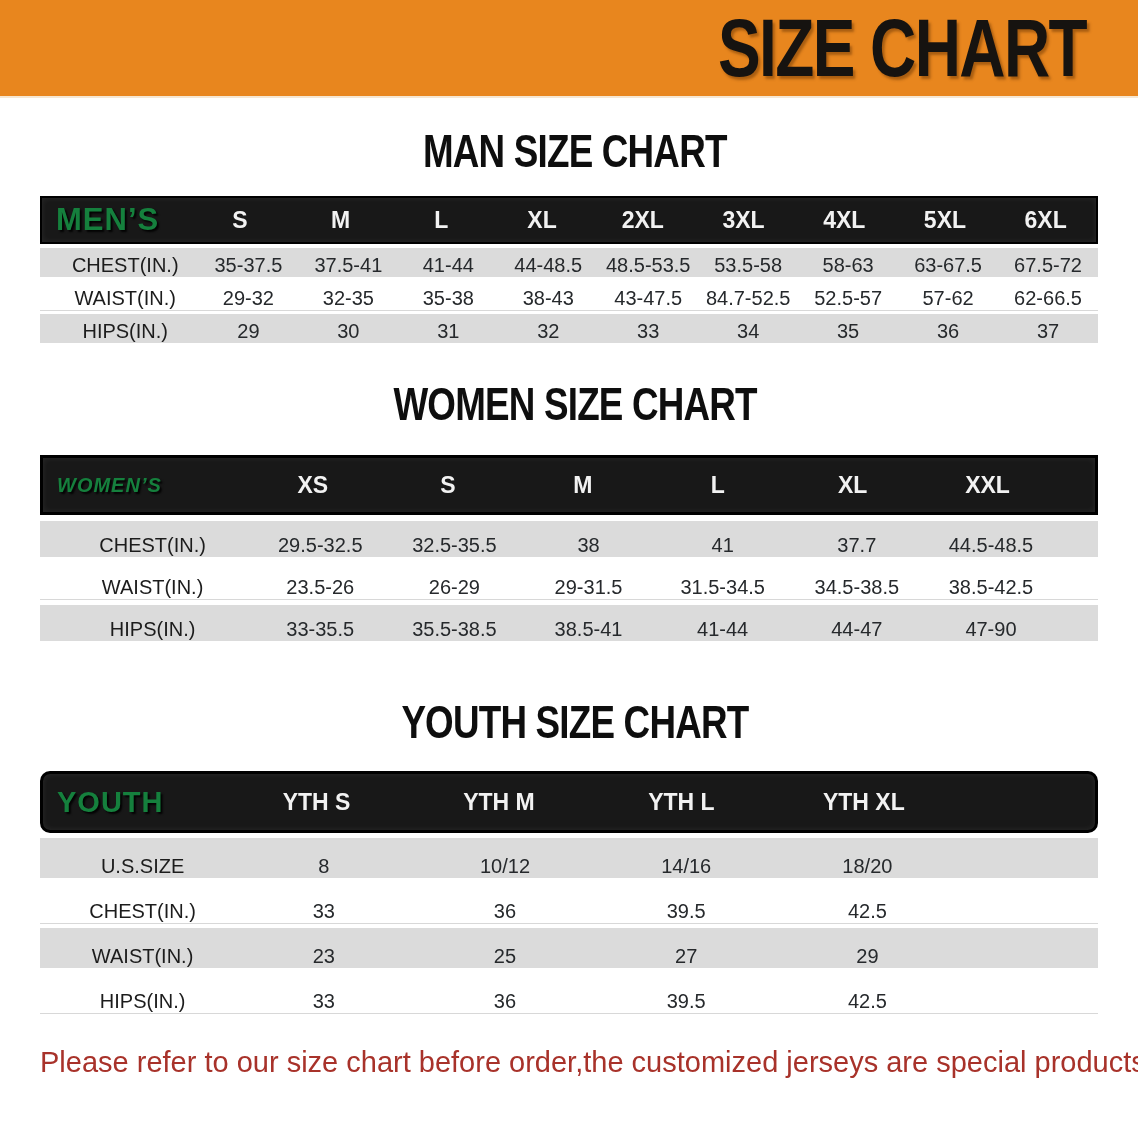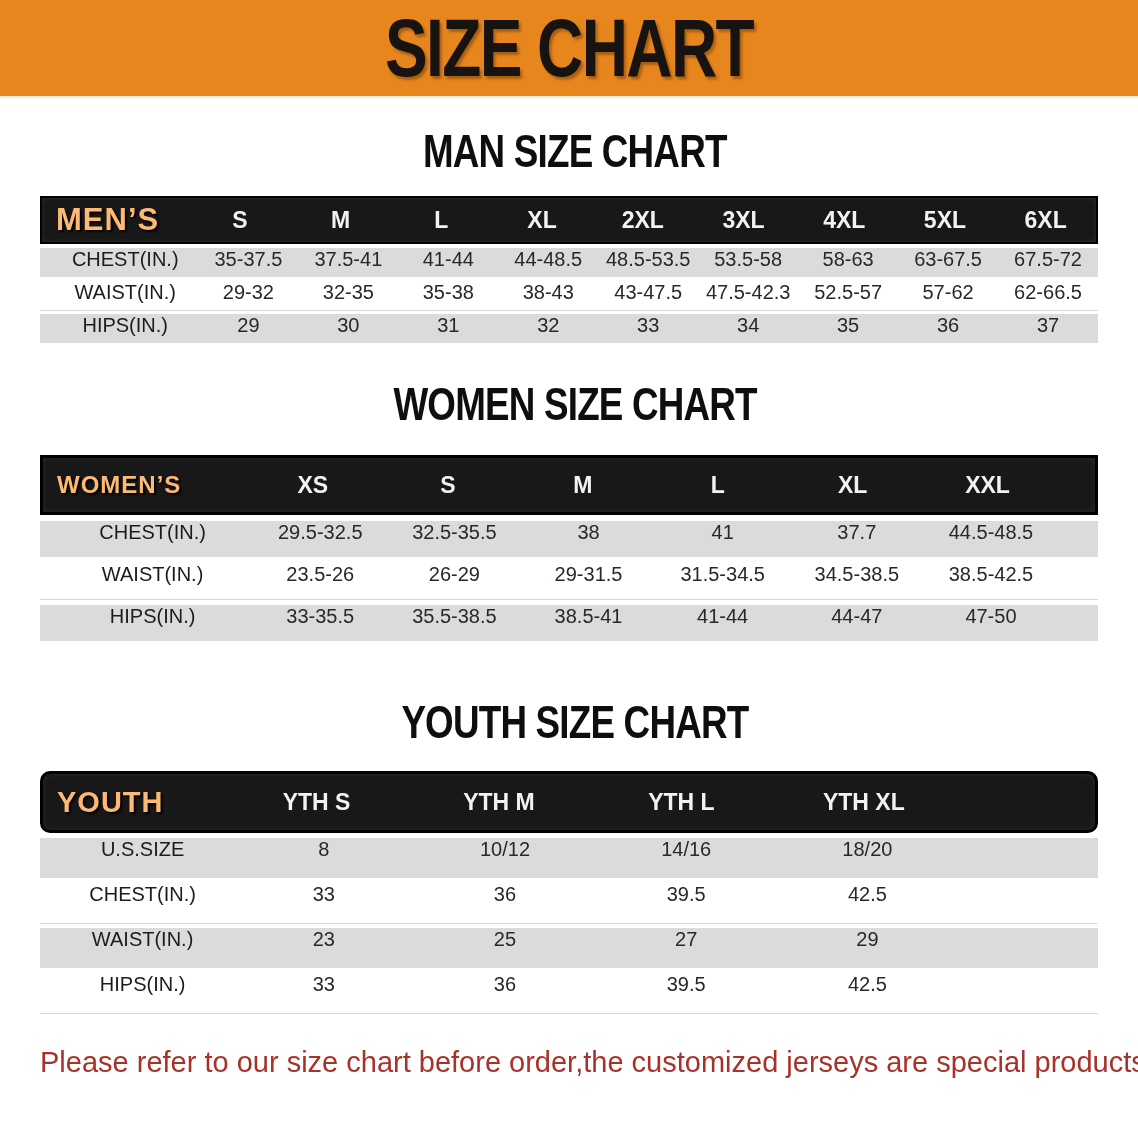--- a/index.html
+++ b/index.html
@@ -21,7 +21,7 @@
     background: var(--banner-bg, #E8861E);
     display: flex;
     align-items: center;
-    justify-content: center;
+    justify-content: flex-end;
     border-bottom: 2px solid #f6e7d2;
   }
   .banner-title {

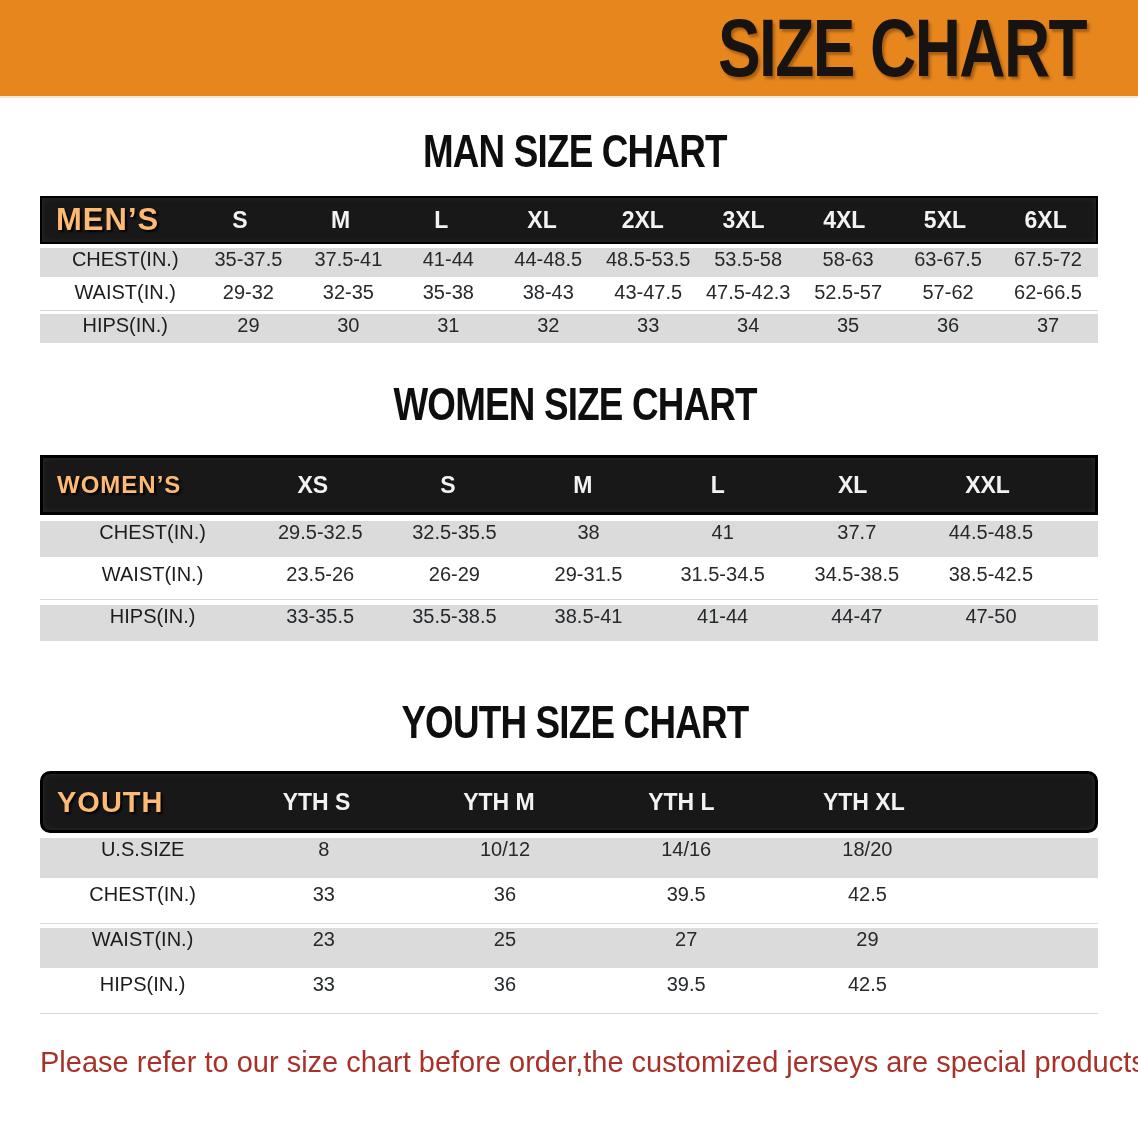--- a/index.html
+++ b/index.html
@@ -76,7 +76,7 @@
     align-items: center;
     padding-left: 14px;
     font-weight: 800;
-    color: #fdba74;
+    color: #15803d;
     letter-spacing: 1px;
     text-shadow: 2px 2px 2px rgba(0,0,0,0.9);
     white-space: nowrap;

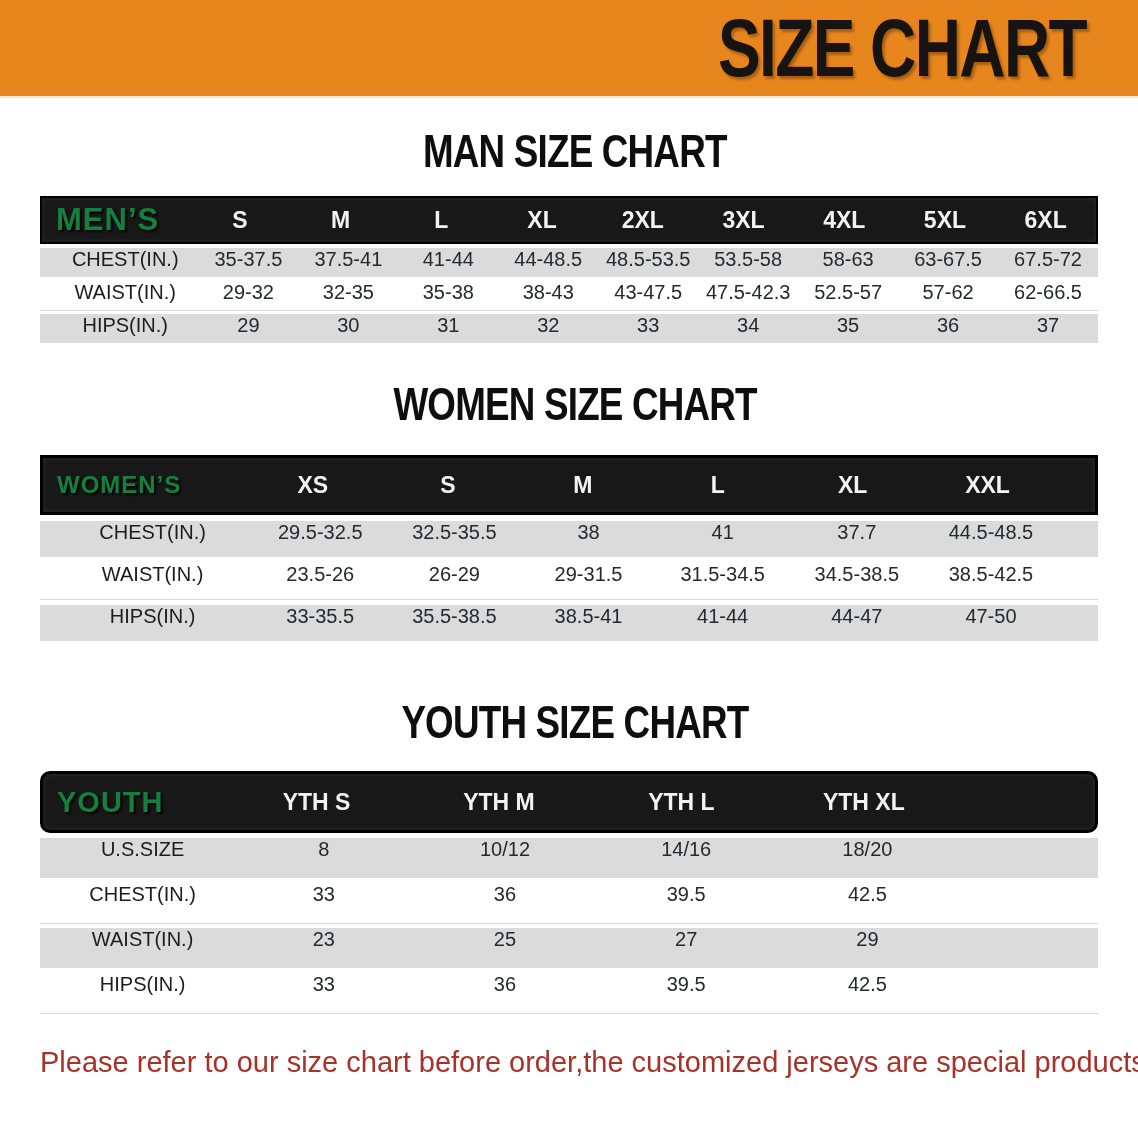--- a/index.html
+++ b/index.html
@@ -94,7 +94,7 @@
     white-space: nowrap;
   }
 
-  .trow { display: flex; align-items: flex-start; padding-left: 12px; }
+  .trow { display: flex; align-items: flex-end; padding-left: 12px; }
   .mens   .trow { height: 29px; margin-top: 4px; }
   .womens .trow { height: 36px; margin-top: 6px; }
   .youth  .trow { height: 40px; margin-top: 5px; }

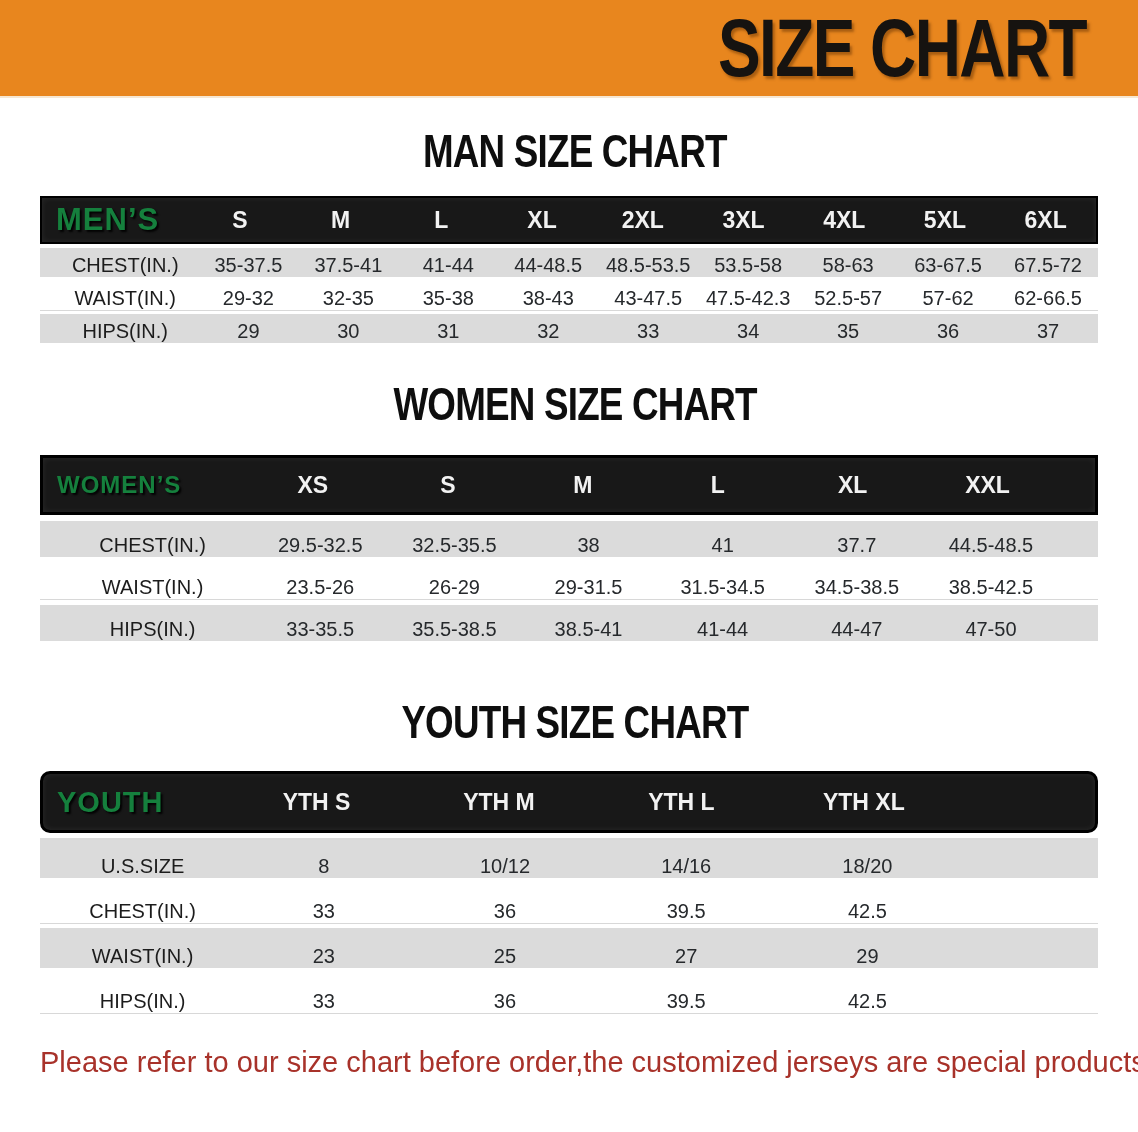--- a/index.html
+++ b/index.html
@@ -179,7 +179,7 @@
         <span class="cell">35-38</span>
         <span class="cell">38-43</span>
         <span class="cell">43-47.5</span>
-        <span class="cell">47.5-42.3</span>
+        <span class="cell">84.7-52.5</span>
         <span class="cell">52.5-57</span>
         <span class="cell">57-62</span>
         <span class="cell">62-66.5</span>

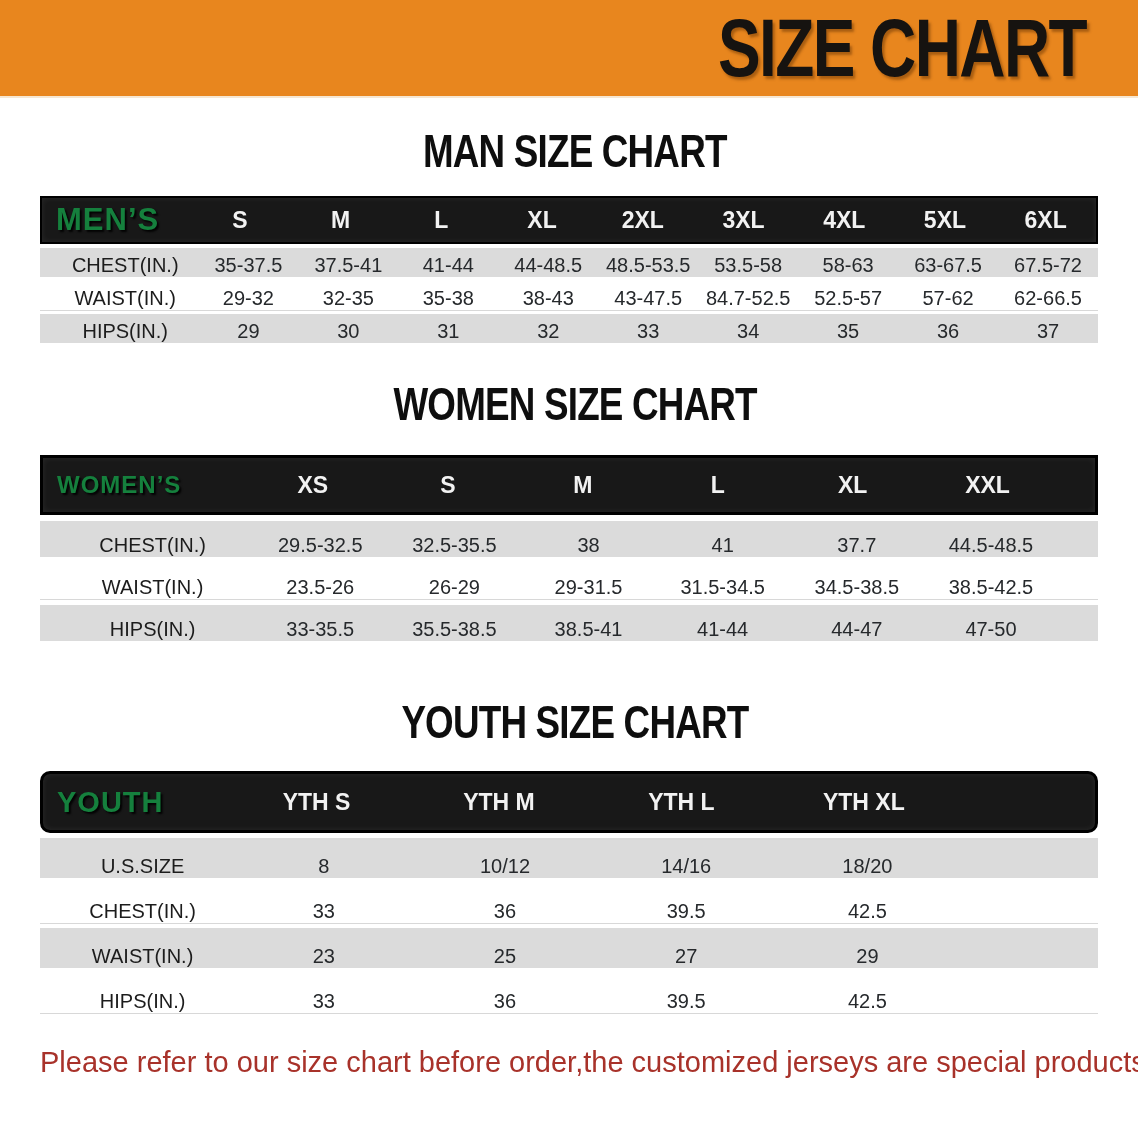--- a/index.html
+++ b/index.html
@@ -82,7 +82,7 @@
     white-space: nowrap;
   }
   .mens   .hlabel { width: 14%; font-size: 31px; }
-  .womens .hlabel { width: 20%; font-size: 24px; }
+  .womens .hlabel { width: 20%; font-size: 20px; font-style: italic; }
   .youth  .hlabel { width: 20%; font-size: 29px; }
 
   .hcell {

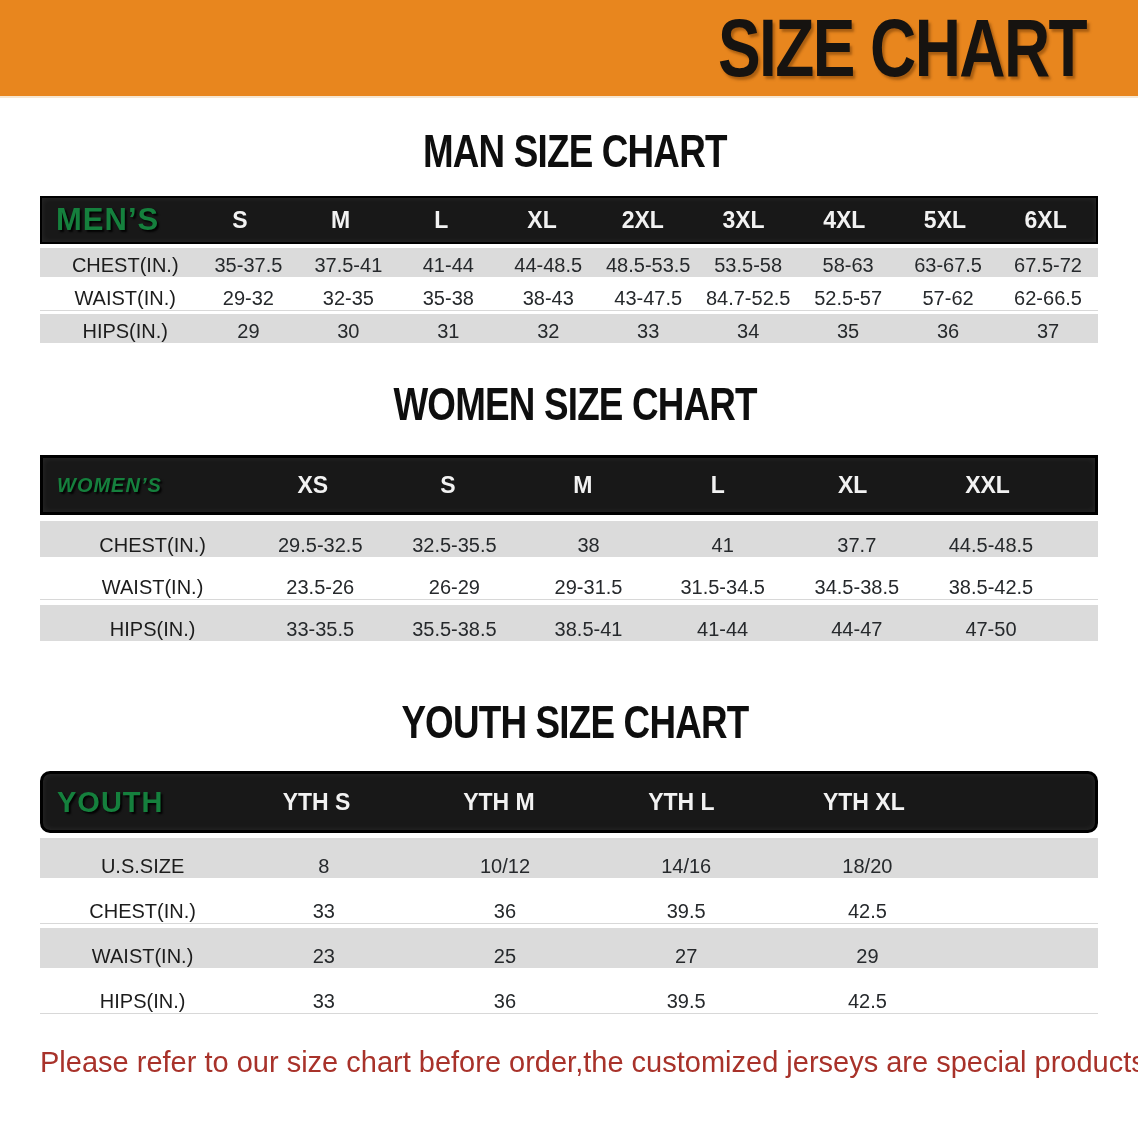--- a/index.html
+++ b/index.html
@@ -237,7 +237,7 @@
         <span class="cell">38.5-41</span>
         <span class="cell">41-44</span>
         <span class="cell">44-47</span>
-        <span class="cell">47-50</span>
+        <span class="cell">47-90</span>
       </div>
     </div>
 

